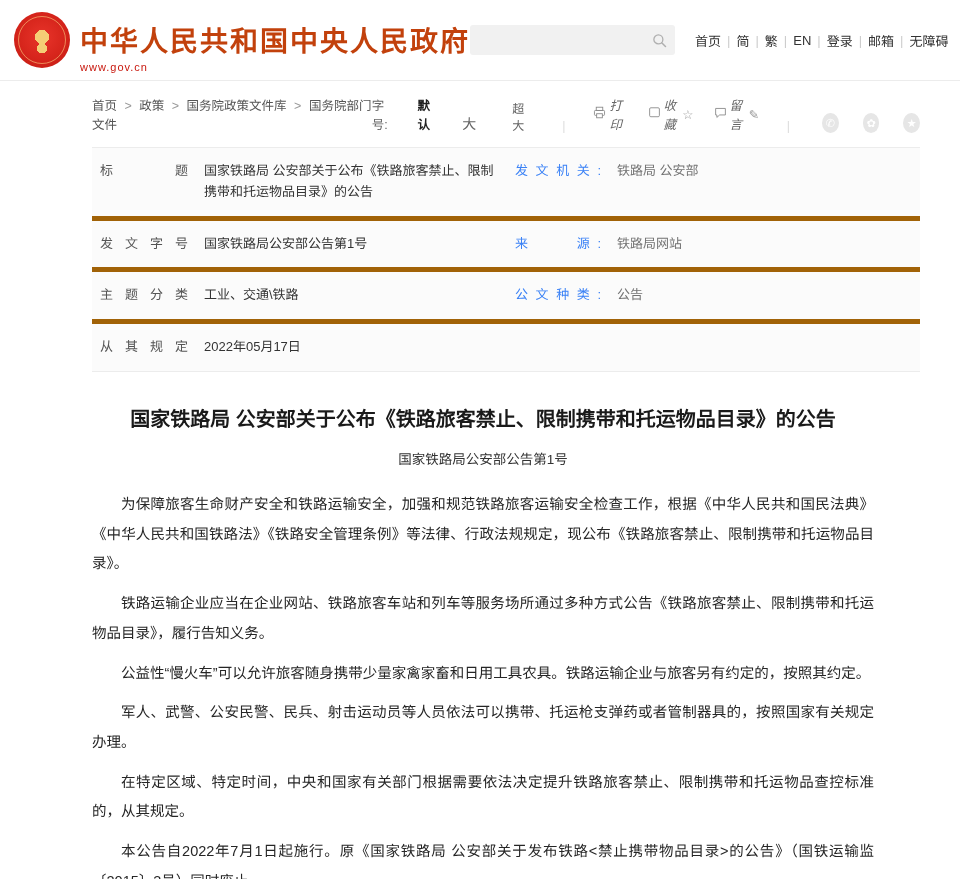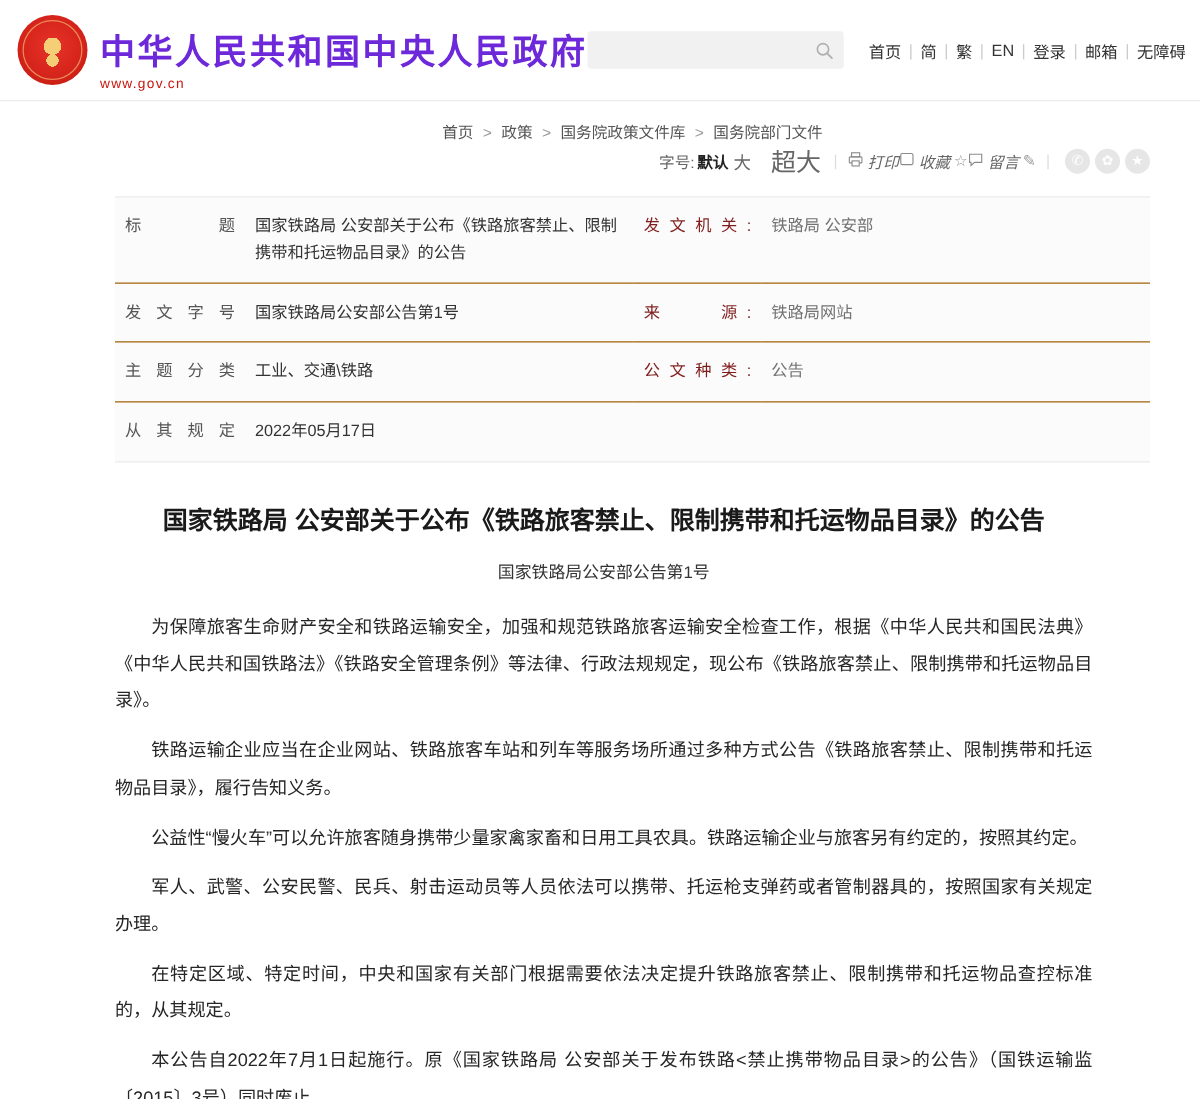--- a/index.html
+++ b/index.html
@@ -50,7 +50,7 @@
     font-weight:bold;
     font-size:28px;
     letter-spacing:2px;
-    color:#6d28d9;
+    color:#c2410c;
     line-height:1.15;
     white-space:nowrap;
     margin-top:19px;

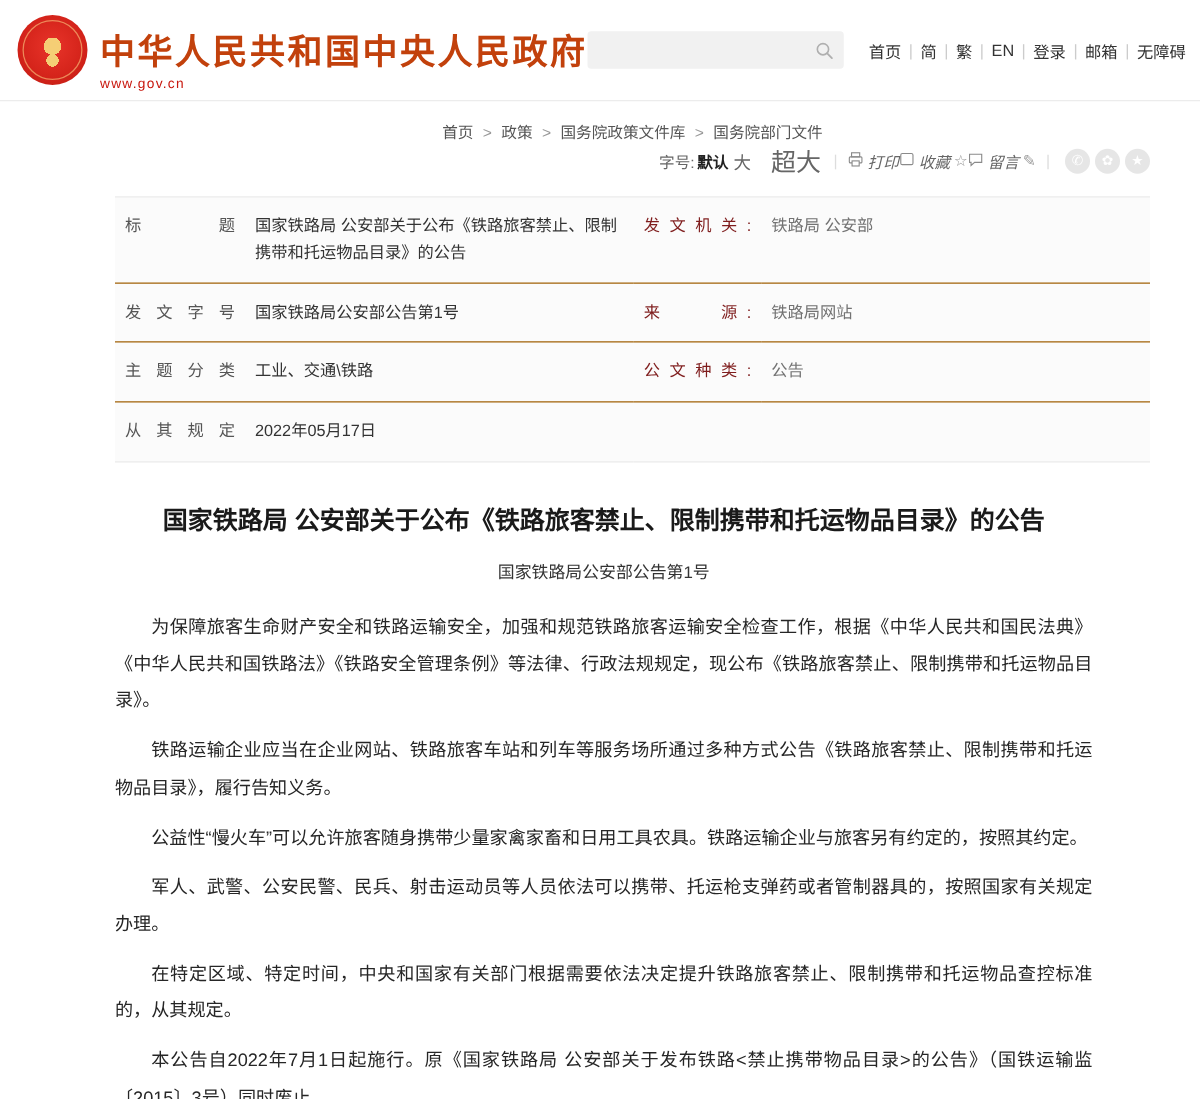--- a/index.html
+++ b/index.html
@@ -102,7 +102,6 @@
     padding:14px 40px 12px 92px;
     font-size:12.5px;color:#555;
     box-sizing:border-box;
-    flex-direction:column;
   }
   .crumb a{color:#555;text-decoration:none;}
   .crumb .sepc{margin:0 4px;color:#999;}

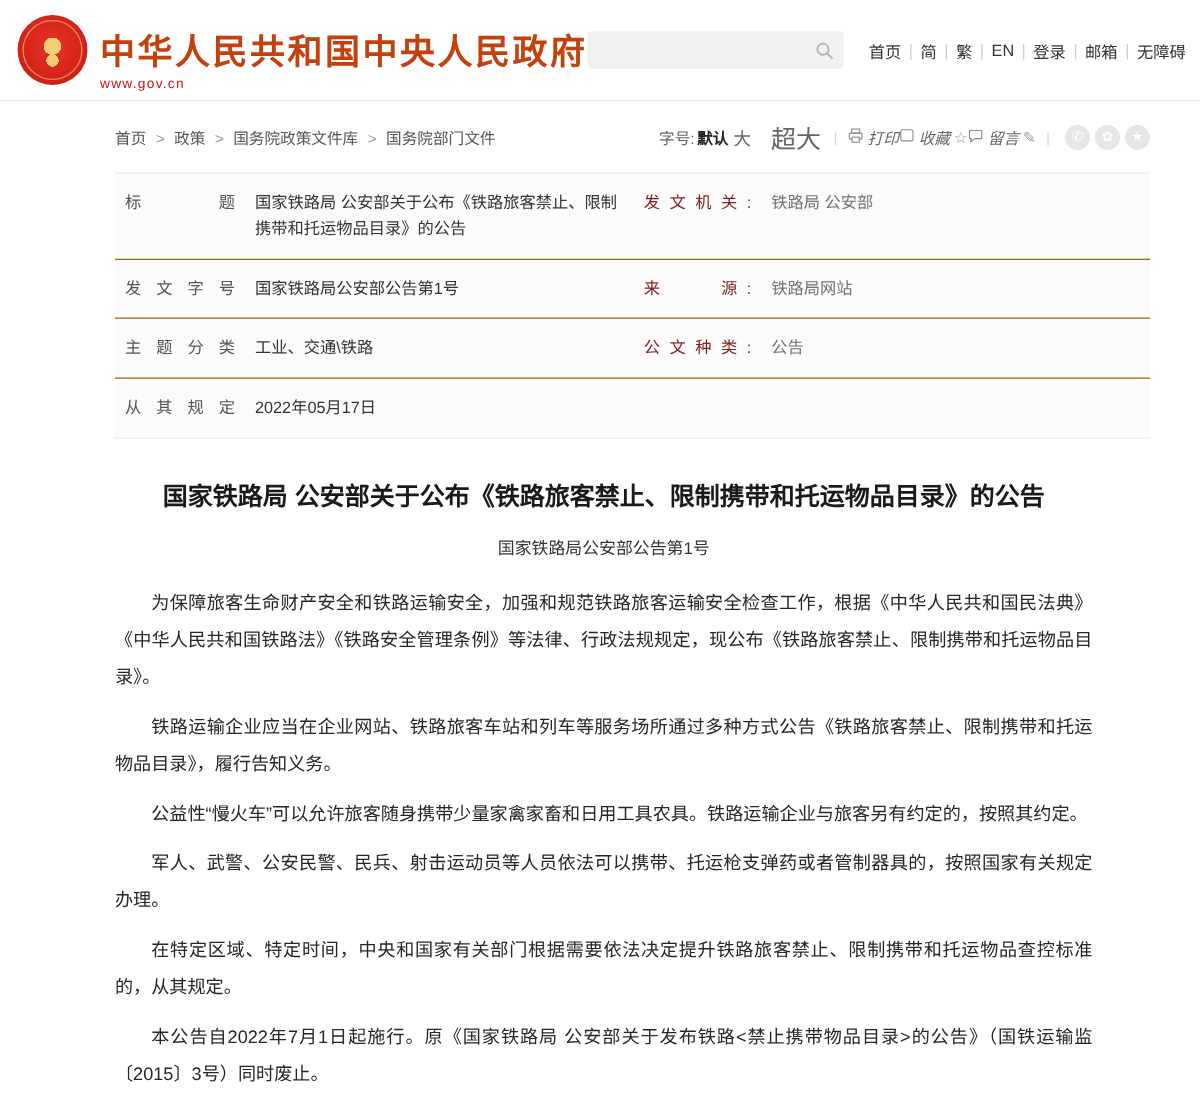--- a/index.html
+++ b/index.html
@@ -107,9 +107,9 @@
   .crumb .sepc{margin:0 4px;color:#999;}
   .crumb-tools{
     margin-left:auto;
-    display:flex;align-items:center;
+    display:flex;align-items:flex-end;
     font-size:12.5px;color:#666;
-    gap:0;
+    gap:20px;
   }
   .fs-label{color:#666;}
   .fs-opt{color:#666;padding:0 2px;}

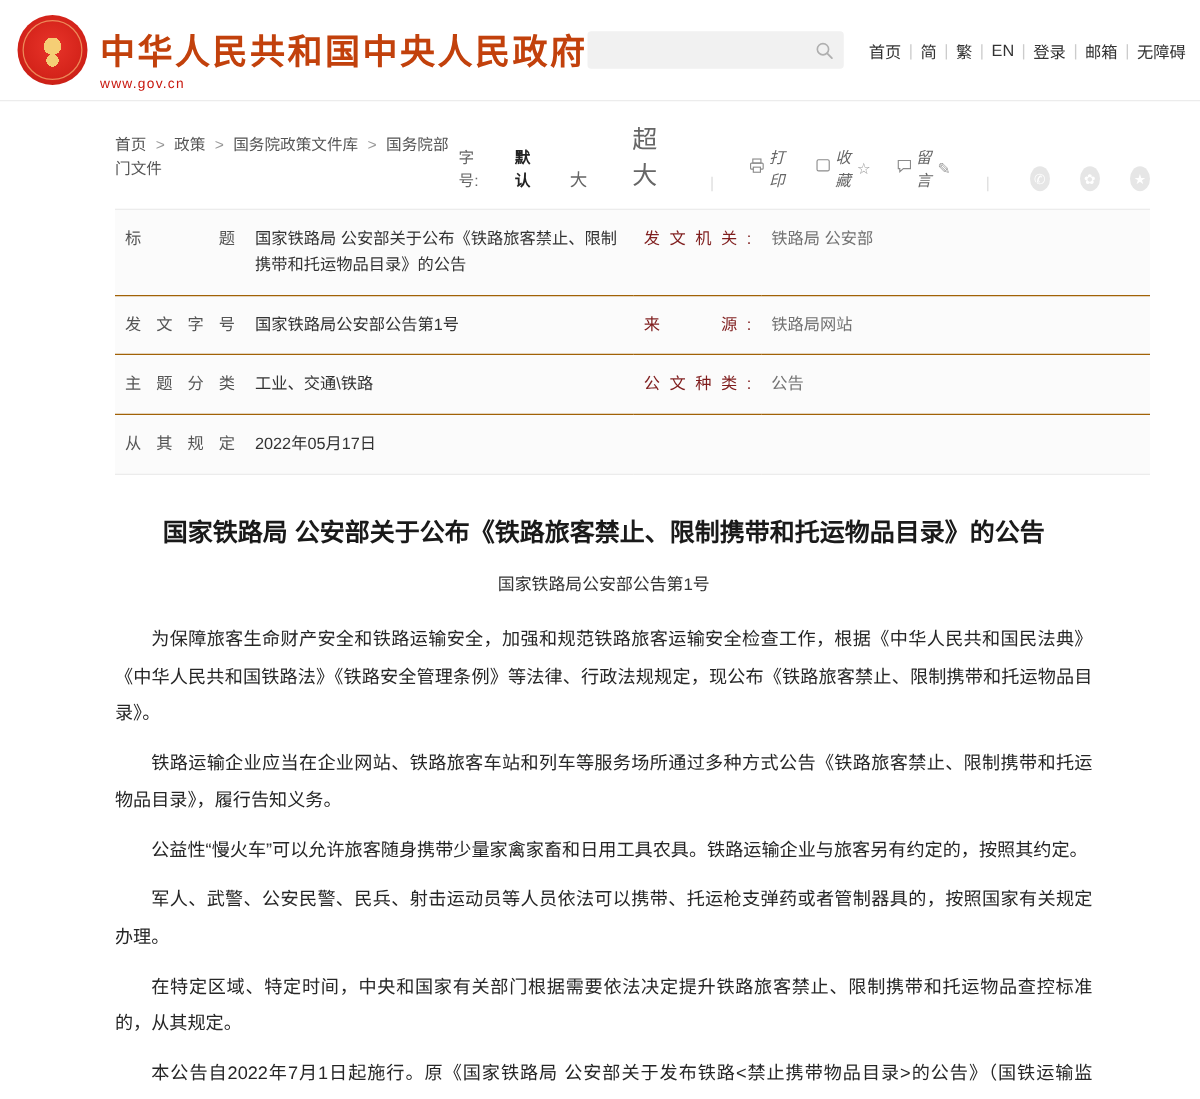--- a/index.html
+++ b/index.html
@@ -115,7 +115,7 @@
   .fs-opt{color:#666;padding:0 2px;}
   .fs-opt.active{color:#222;font-weight:bold;}
   .fs-opt.big{font-size:14px;}
-  .fs-opt.bigger{font-size:20px;margin-left:12px;}
+  .fs-opt.bigger{font-size:12px;margin-left:12px;}
   .vbar{color:#ddd;margin:0 8px;}
   .tool-item{display:inline-flex;align-items:center;gap:3px;color:#666;font-style:italic;}
   .round-ico{

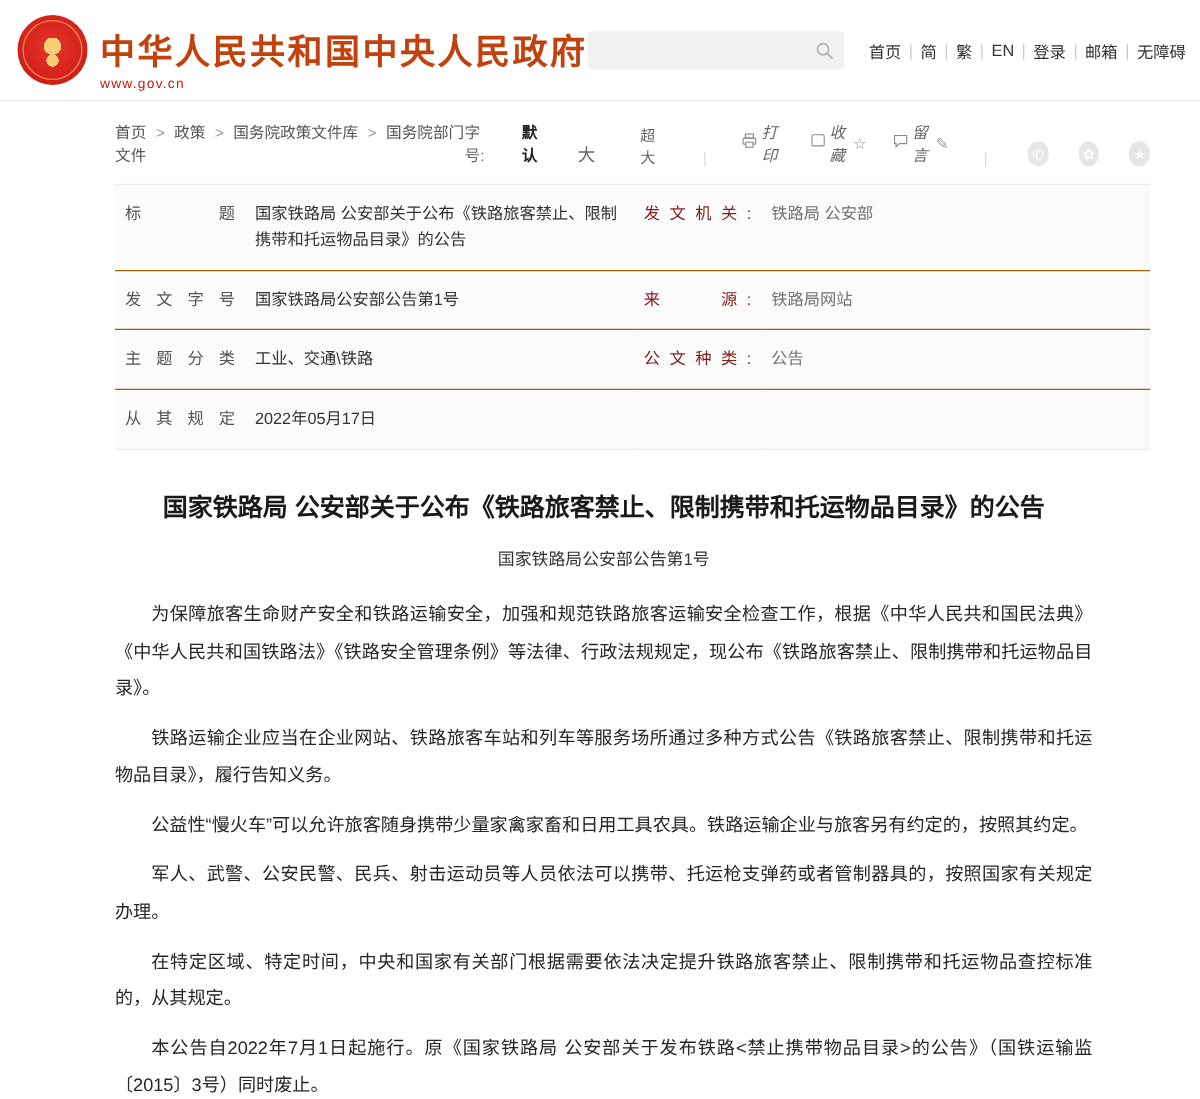--- a/index.html
+++ b/index.html
@@ -141,7 +141,7 @@
   }
   table.meta td{
     padding:13px 8px;
-    border-bottom:1px solid #a16207;
+    border-bottom:5px solid #a16207;
     vertical-align:top;
     line-height:1.6;
   }

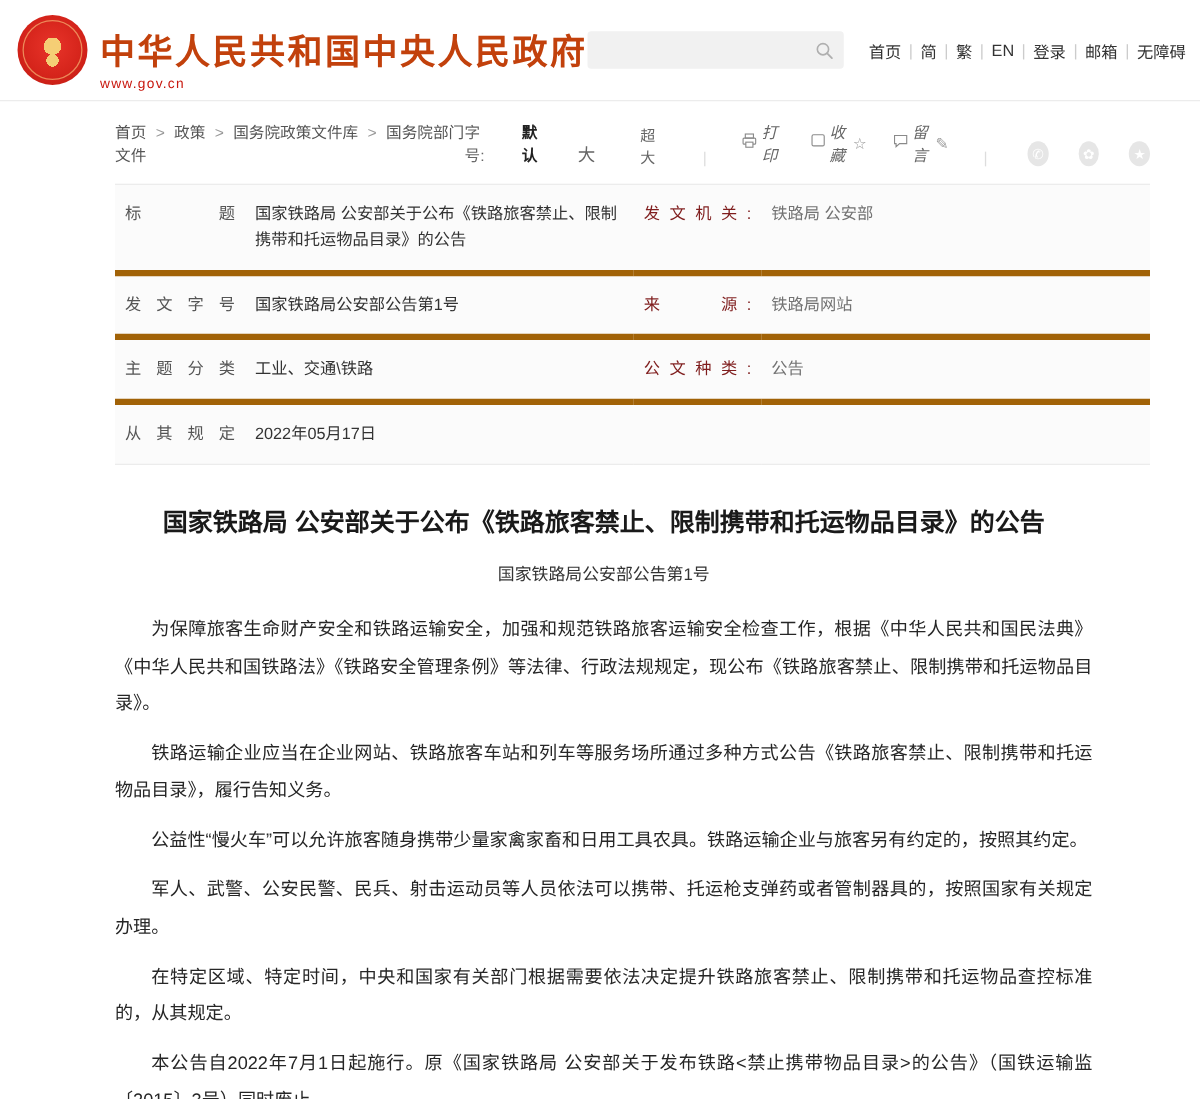--- a/index.html
+++ b/index.html
@@ -154,7 +154,7 @@
     white-space:nowrap;
   }
   td.v{color:#333;}
-  td.k2{width:86px;color:#7f1d1d;text-align:justify;text-align-last:justify;white-space:nowrap;}
+  td.k2{width:86px;color:#3b82f6;text-align:justify;text-align-last:justify;white-space:nowrap;}
   td.v2{color:#737373;}
   tr.last td{border-bottom:1px solid #ececec;}
 

